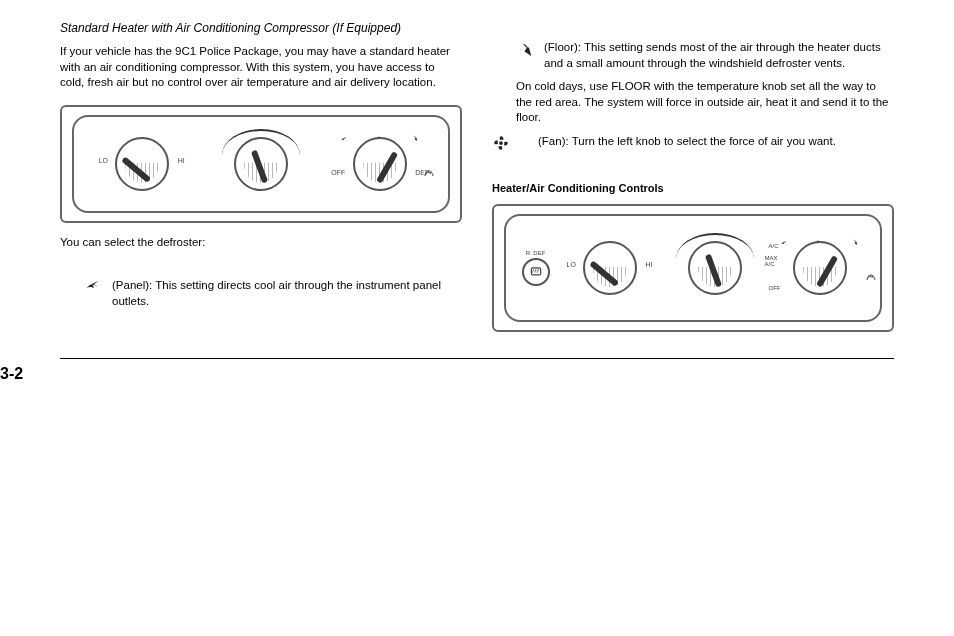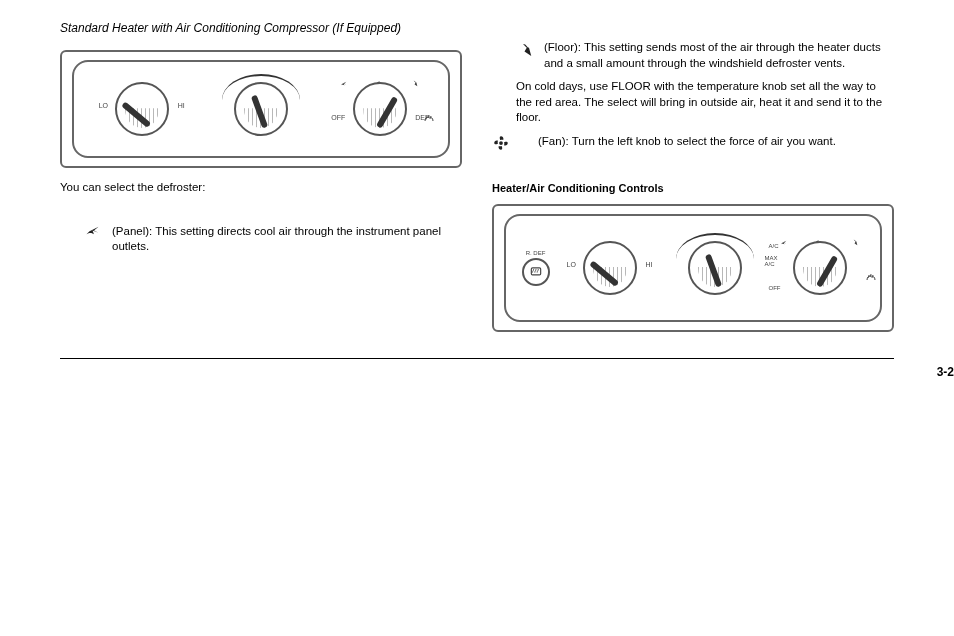--- a/index.html
+++ b/index.html
@@ -107,6 +107,7 @@
 
   <div class="col">
     <div class="para italic heater-title">Standard Heater with Air Conditioning Compressor (If Equipped)</div>
+    <div class="para">If your vehicle has the 9C1 Police Package, you may have a standard heater with an air conditioning compressor. With this system, you have access to cold, fresh air but no control over air temperature and air delivery location.</div>
 
     <div class="panel-box">
       <div class="panel-inner">

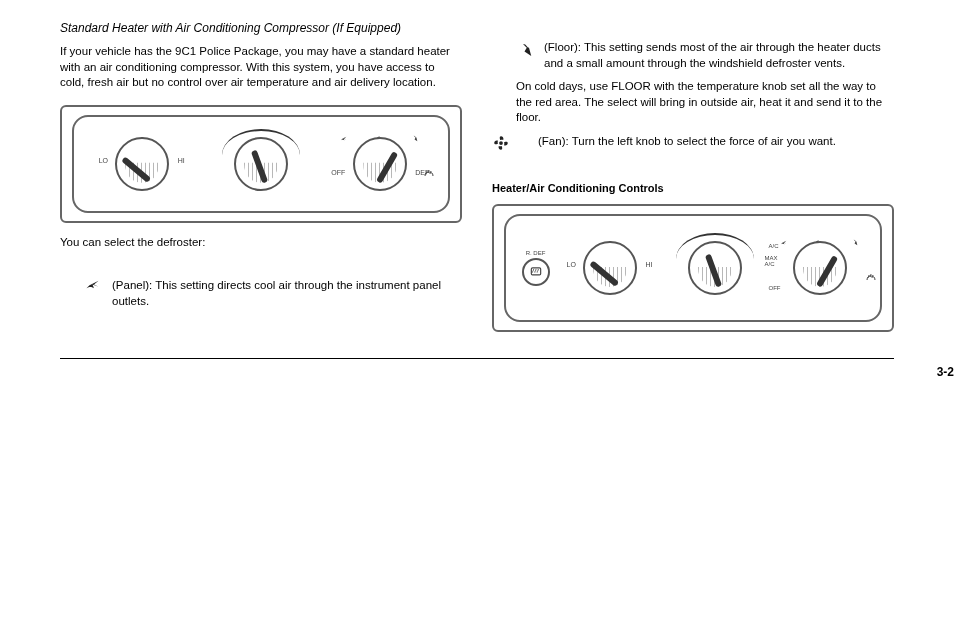--- a/index.html
+++ b/index.html
@@ -184,7 +184,7 @@
       <span>(Floor): This setting sends most of the air through the heater ducts and a small amount through the windshield defroster vents.</span>
     </div>
 
-    <div class="para" style="padding-left:24px;">On cold days, use FLOOR with the temperature knob set all the way to the red area. The select will bring in outside air, heat it and send it to the floor.</div>
+    <div class="para" style="padding-left:24px;">On cold days, use FLOOR with the temperature knob set all the way to the red area. The system will force in outside air, heat it and send it to the floor.</div>
 
     <div class="para fan-glyph-row" style="padding-left:0;">
       <span class="icon-slot" style="width:22px">

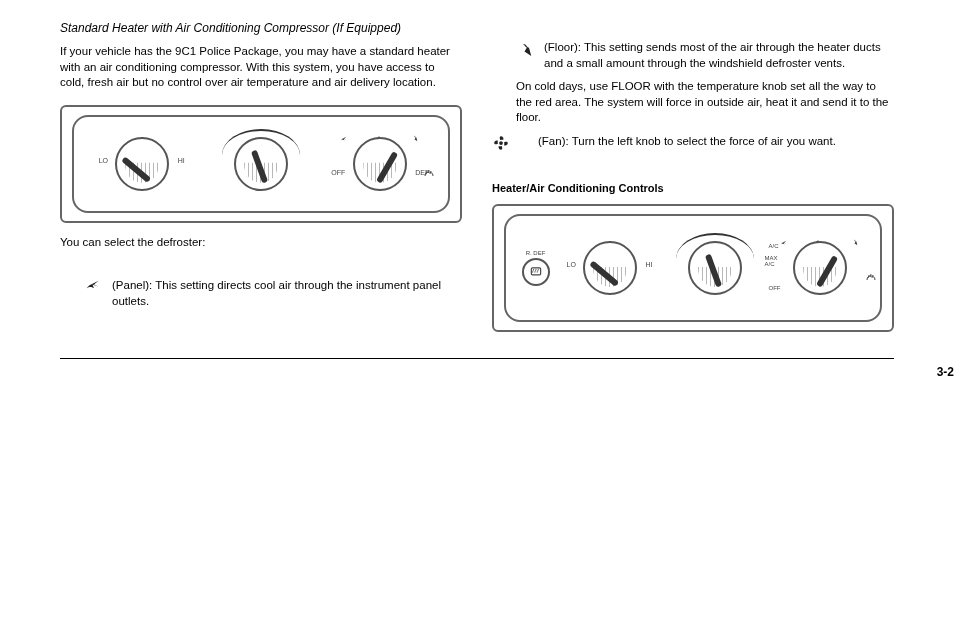--- a/index.html
+++ b/index.html
@@ -96,7 +96,7 @@
   .lbl-off2 { position:absolute; right:-4px; top:44px; font-size:6px; color:#444;}
   .defrost-icon-side { position:absolute; right:-12px; top:30px;}
   .rule { border-top:1px solid #000; margin: 14px 60px 6px; }
-  .pagenum { text-align:right; font-weight:bold; font-size:12px; }
+  .pagenum { text-align:left; font-weight:bold; font-size:16px; }
   .spacer { height: 10px; }
   .fan-glyph-row { display:flex; gap:24px; align-items:flex-start;}
 </style>

